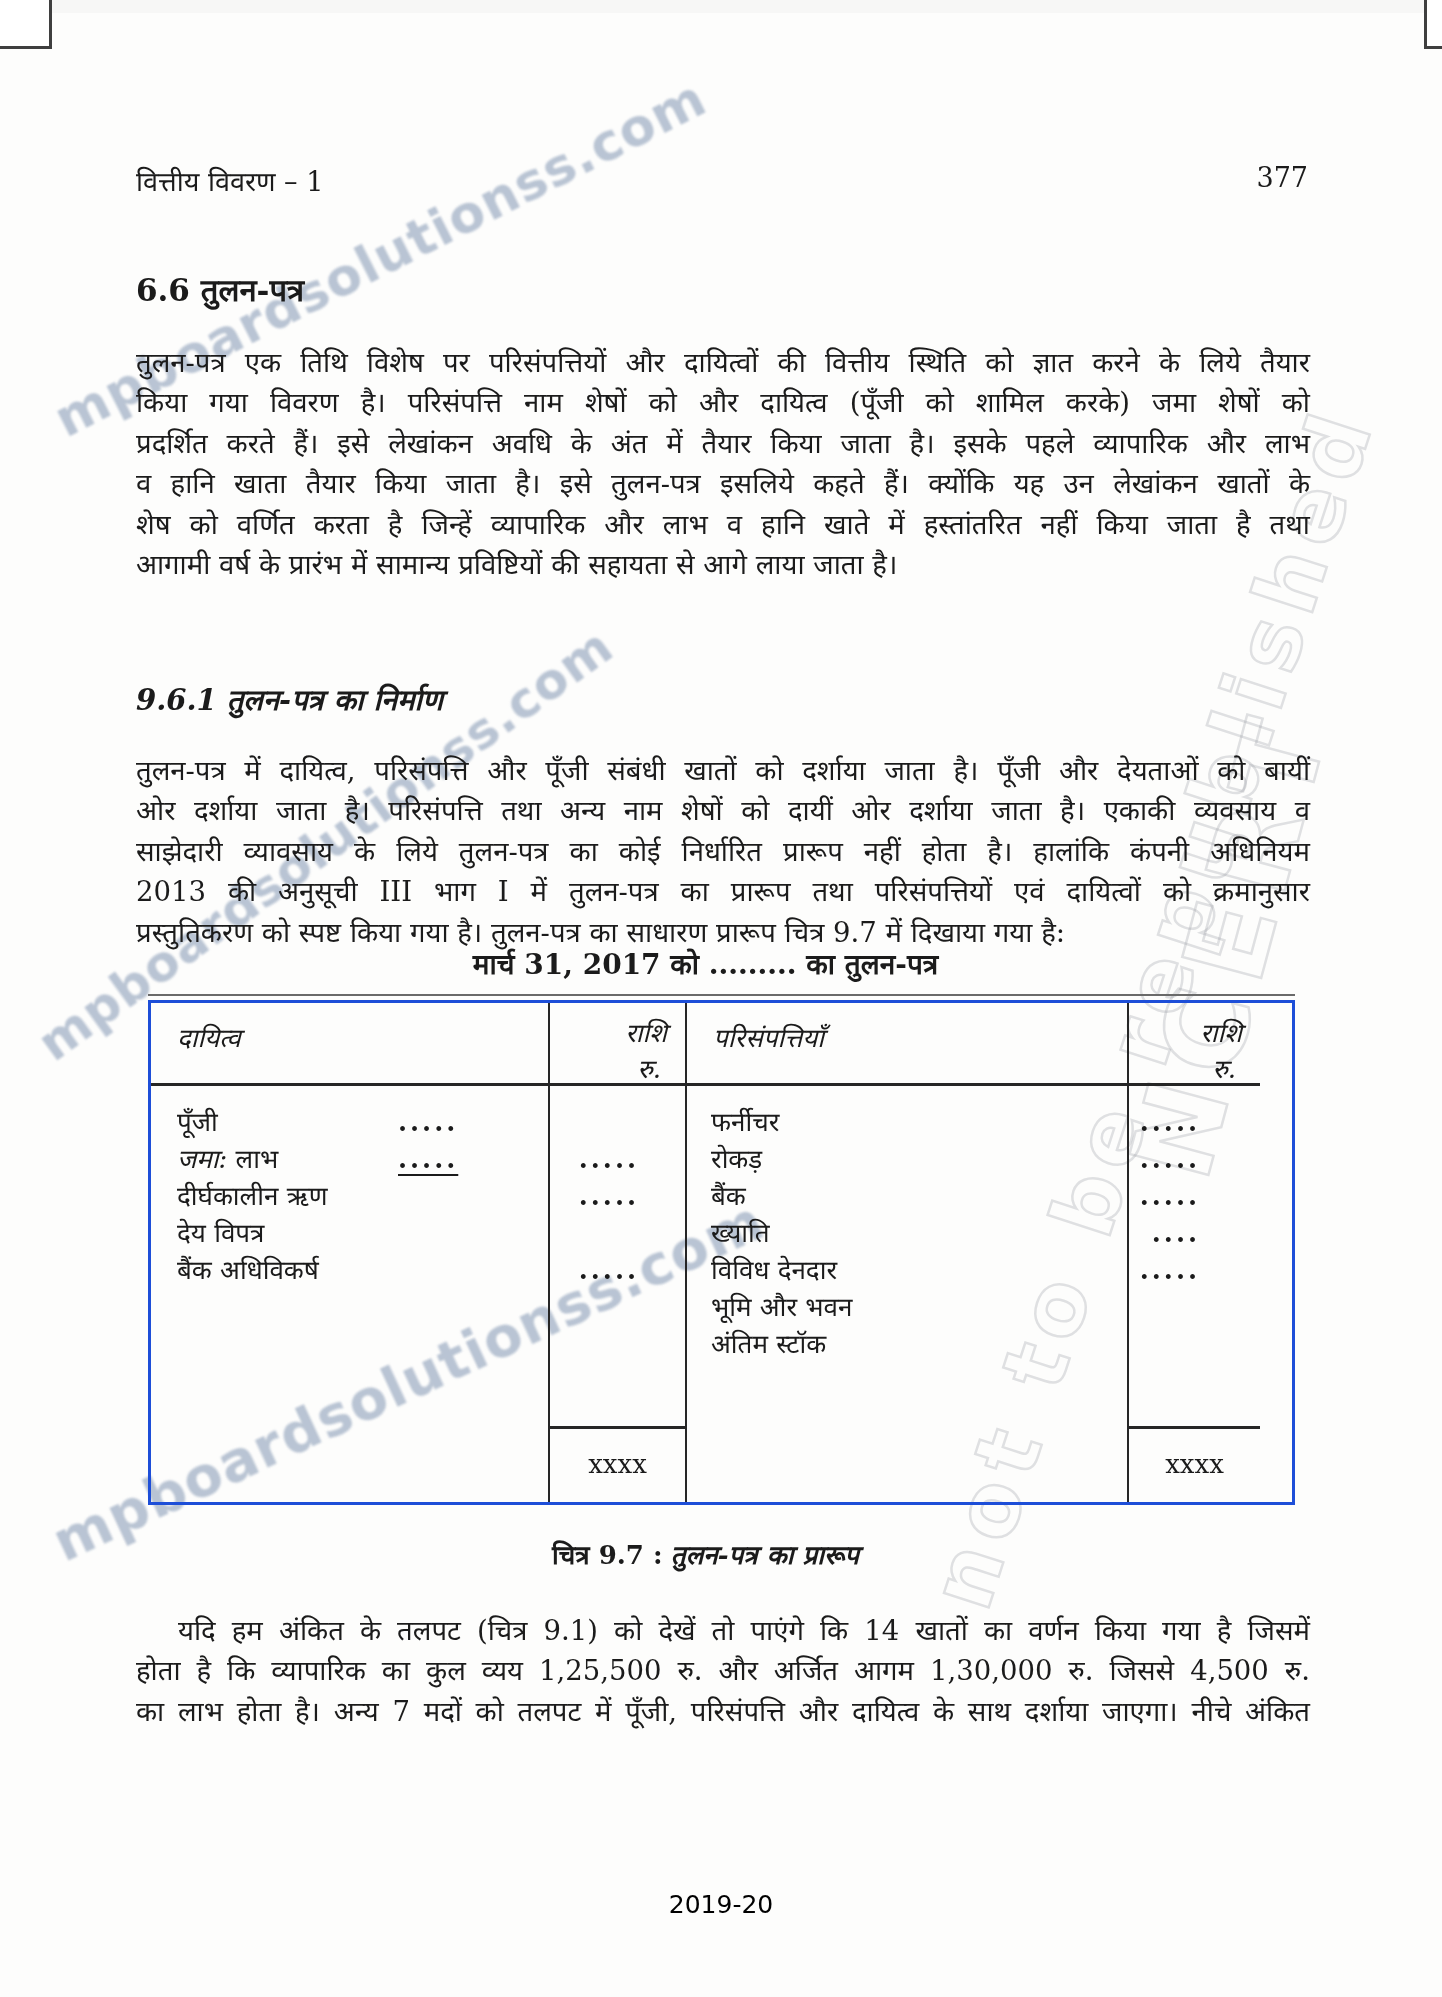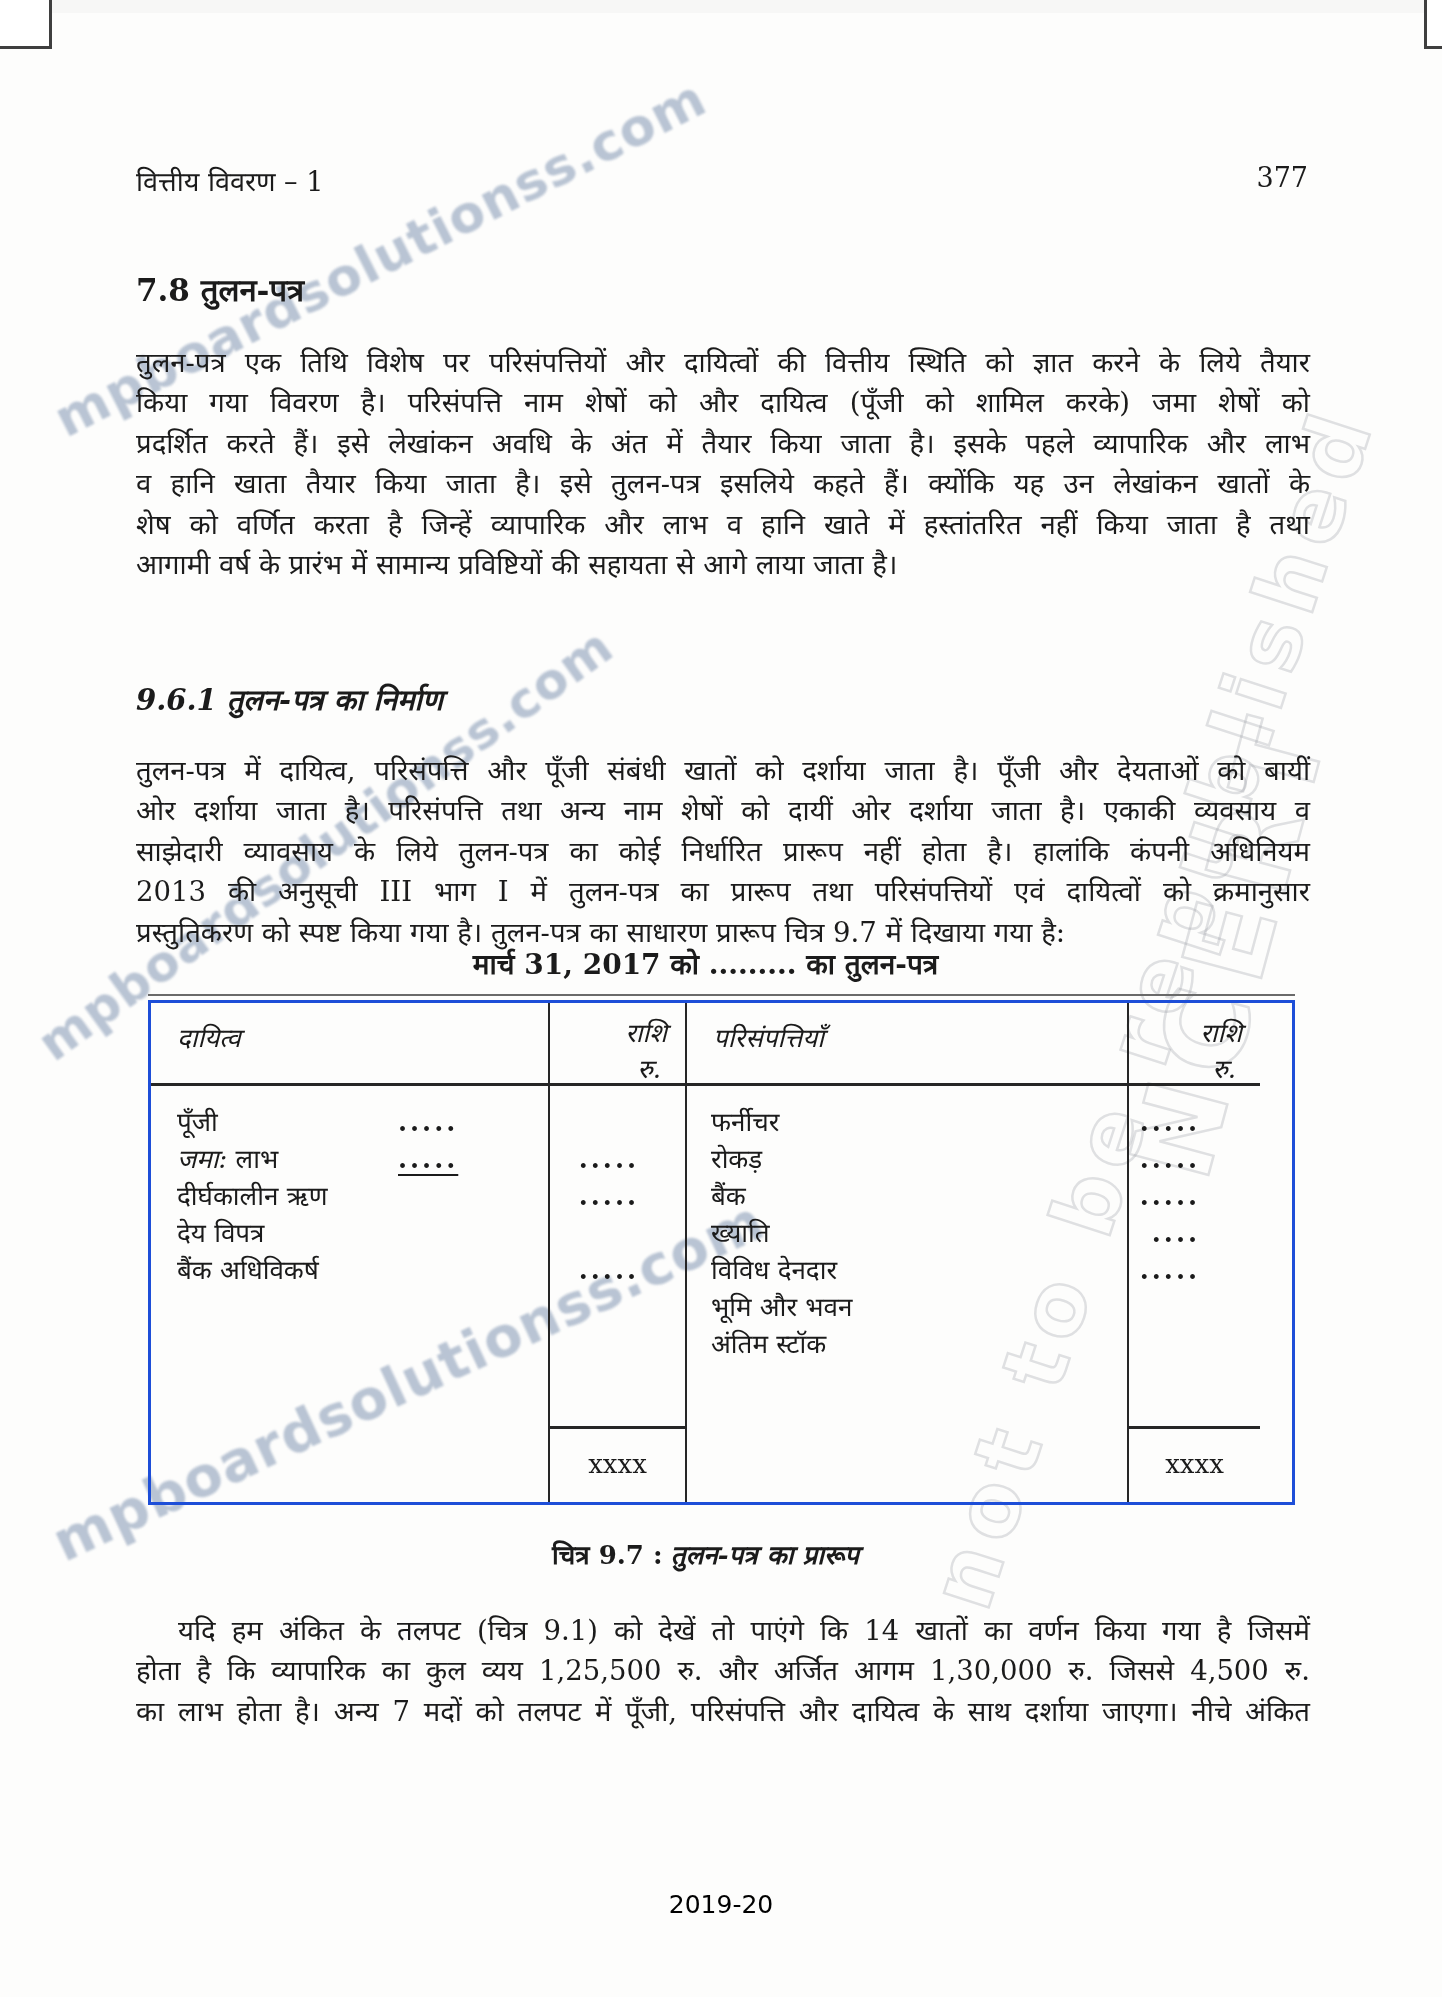--- a/index.html
+++ b/index.html
@@ -112,7 +112,7 @@
       <span>377</span>
     </div>
 
-    <div class="h96">7.8 तुलन-पत्र</div>
+    <div class="h96">6.6 तुलन-पत्र</div>
 
     <div class="para p1">
         <div class="pline jline">तुलन-पत्र एक तिथि विशेष पर परिसंपत्तियों और दायित्वों की वित्तीय स्थिति को ज्ञात करने के लिये तैयार</div>

